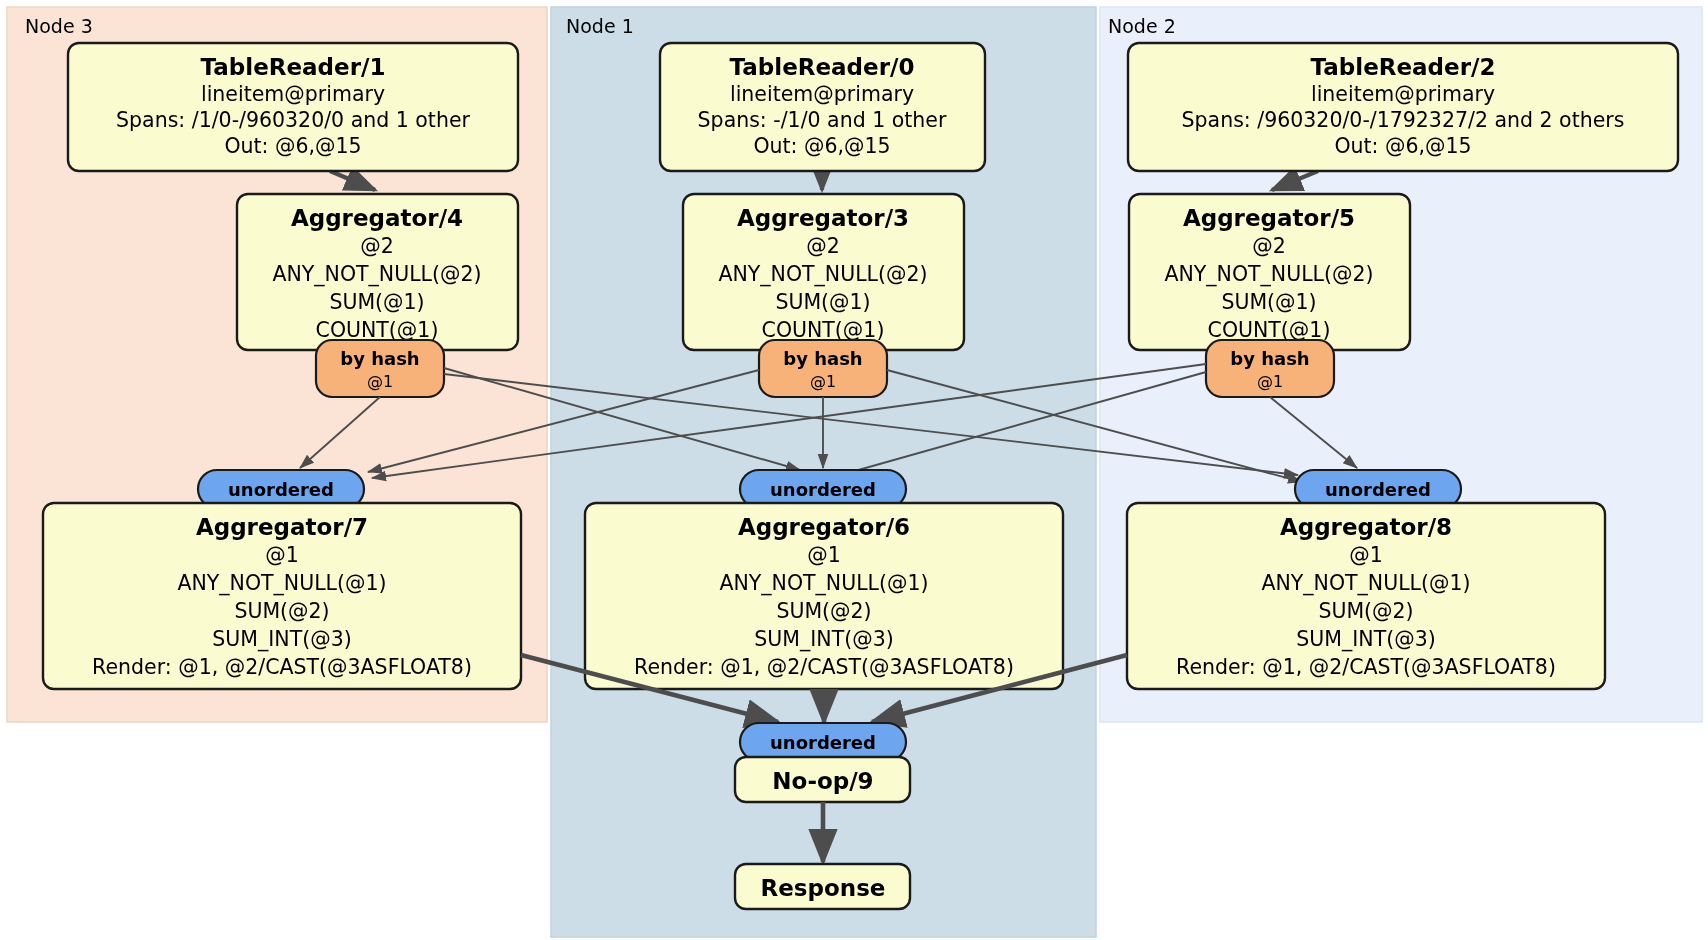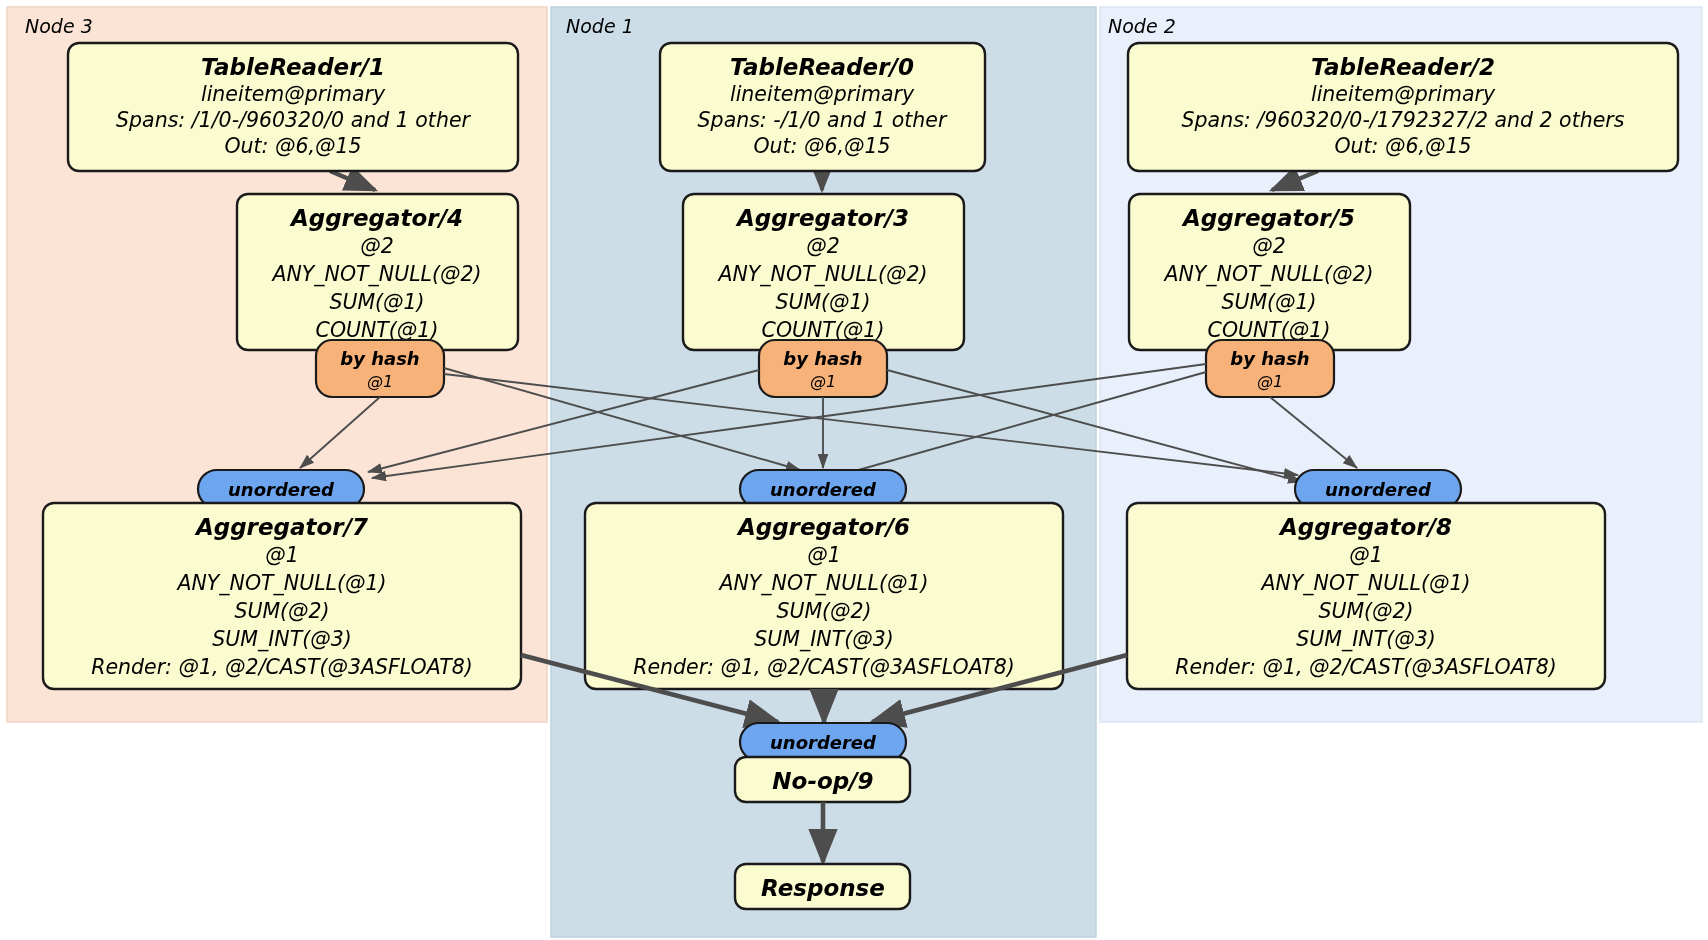--- a/index.html
+++ b/index.html
@@ -5,7 +5,7 @@
   html,body{margin:0;padding:0;background:#ffffff;}
   body{width:1708px;height:940px;overflow:hidden;
        font-family:"DejaVu Sans","Liberation Sans",sans-serif;}
-  #stage{position:relative;width:1436px;height:940px;font-style:italic;}
+  #stage{position:relative;width:1436px;height:940px;}
   svg{position:absolute;left:0;top:0;width:1708px;height:940px;}
   .node-panel-label{
     font-size:19px;fill:#000;font-family:"DejaVu Sans","Liberation Sans",sans-serif;

